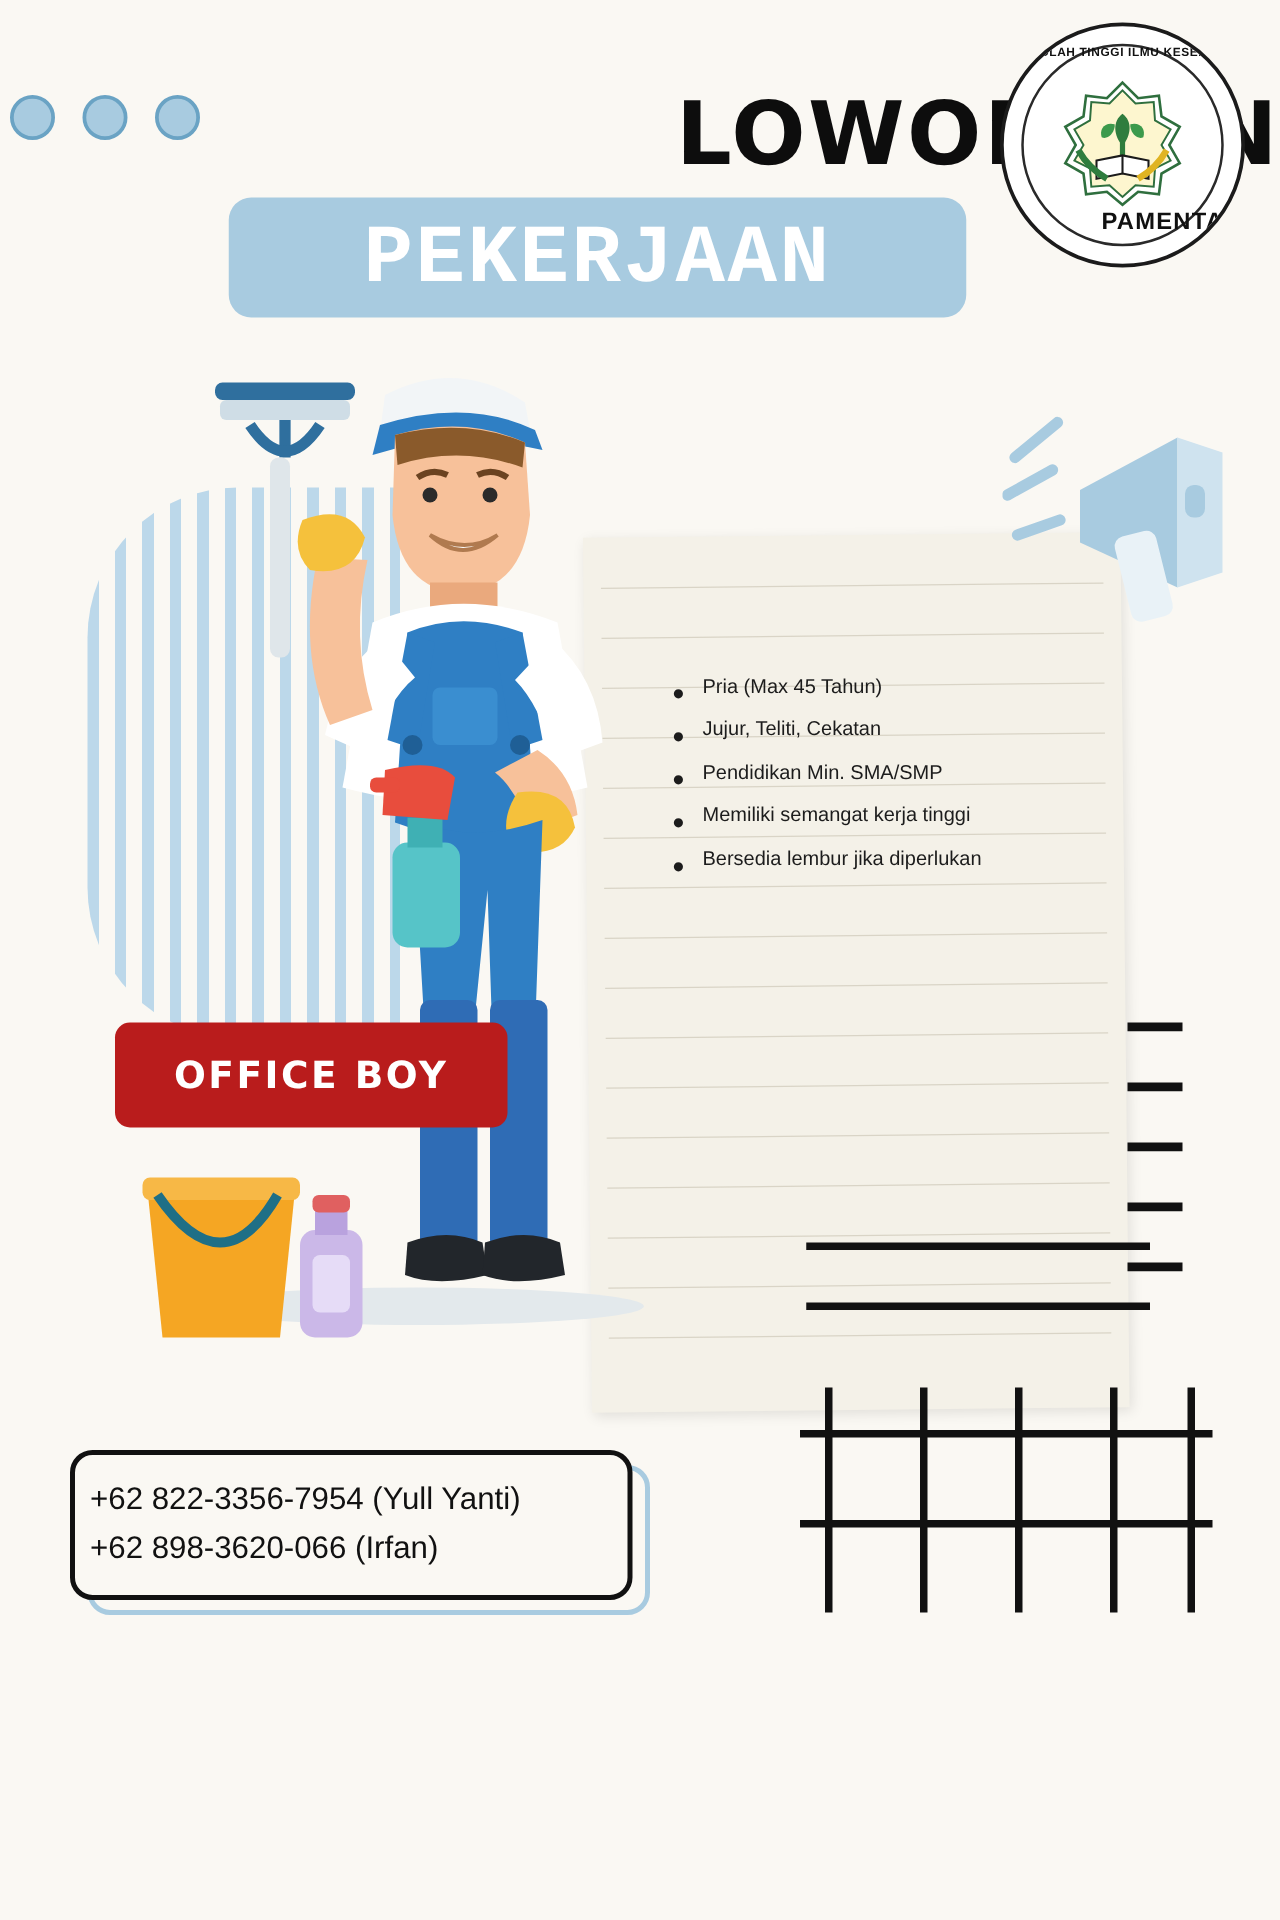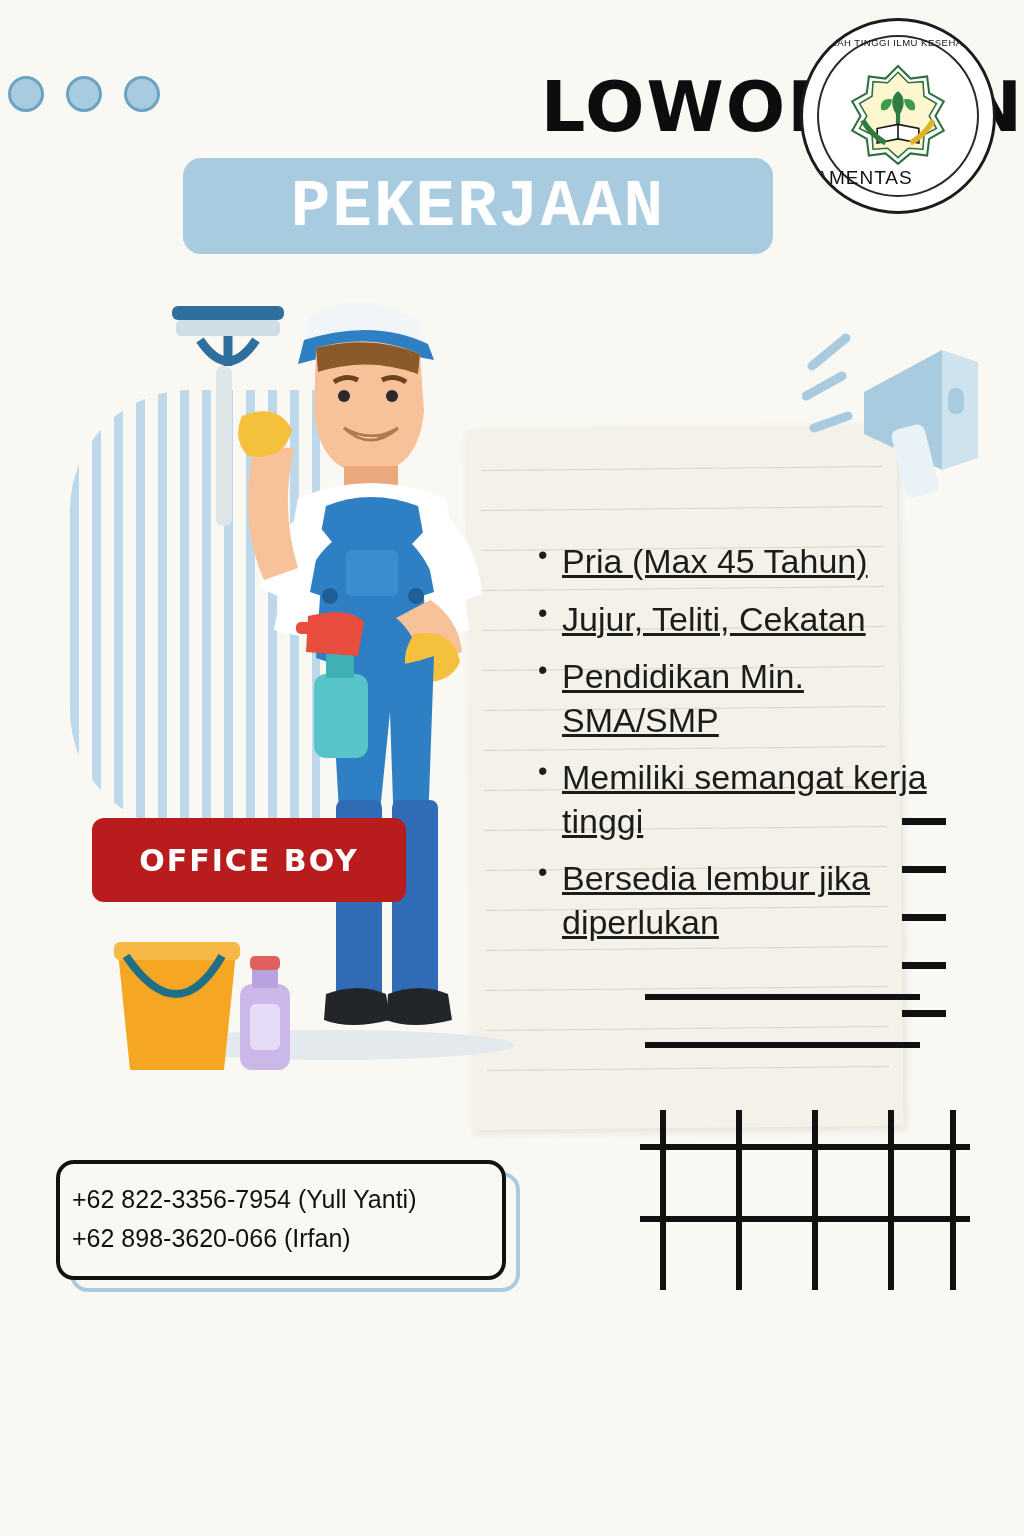--- a/index.html
+++ b/index.html
@@ -56,8 +56,8 @@
     border: 2px solid #2a2a2a;
   }
   .logo .arc-text-top, .logo .arc-text-bottom {
-    position: absolute; width: 100%; text-align: left;
-    font-size: 10px; font-weight: normal; color: #111;
+    position: absolute; width: 100%; text-align: right;
+    font-size: 10px; font-weight: bold; color: #111;
     letter-spacing: 0.5px;
   }
   .logo .arc-text-top { top: 16px; font-size: 9.5px; }

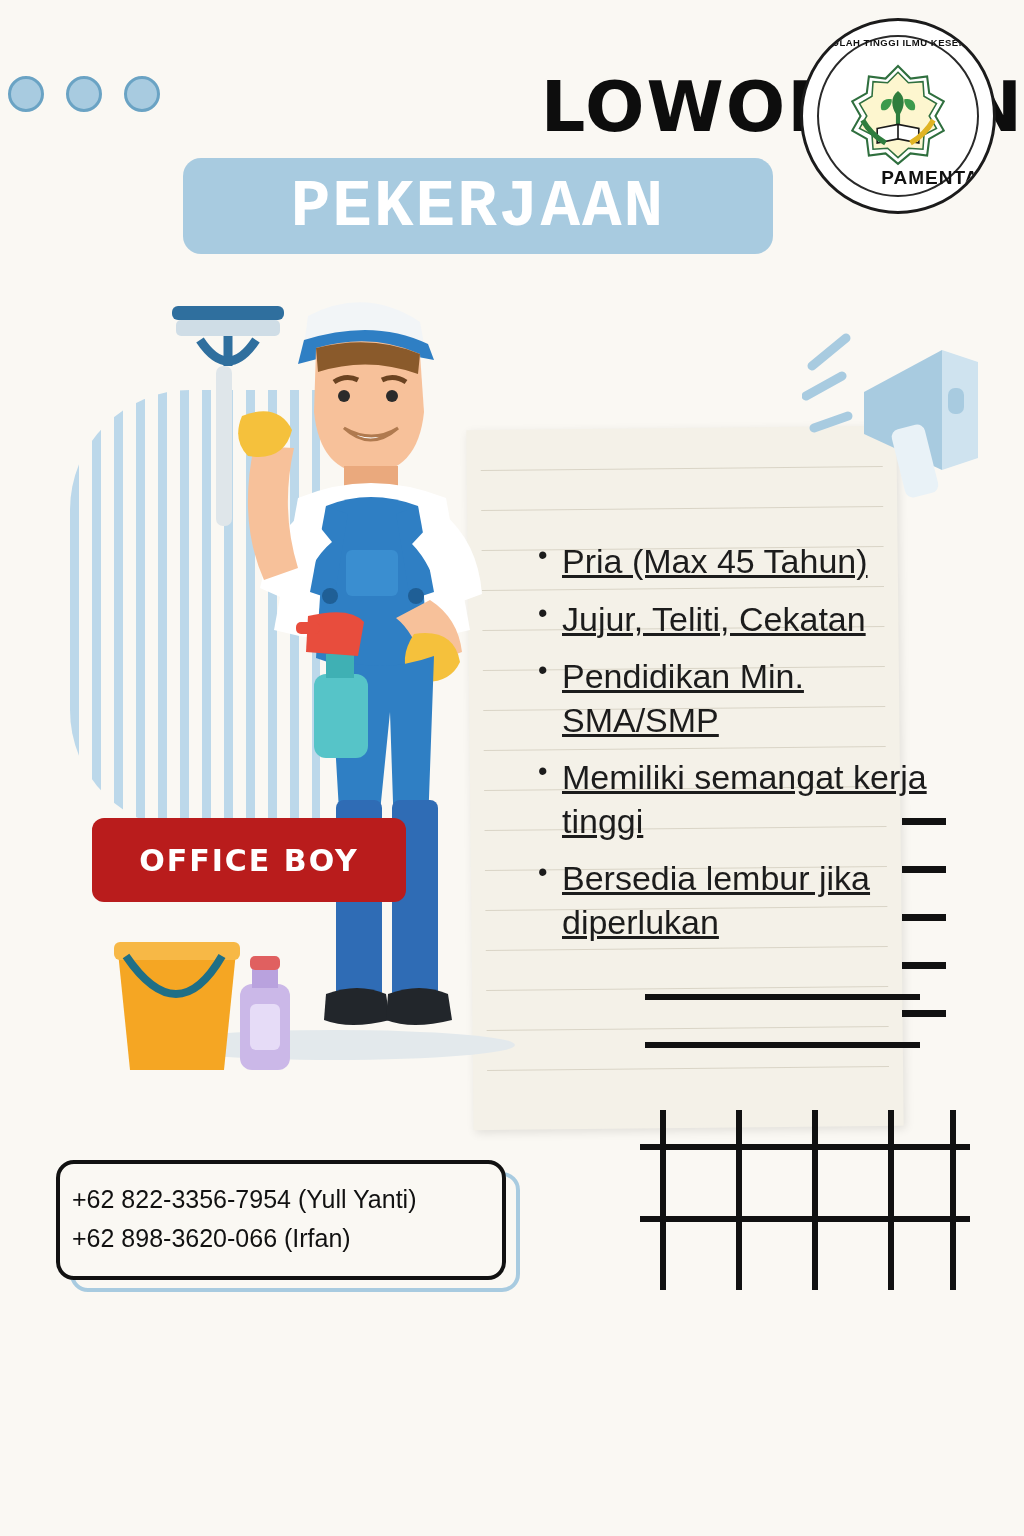--- a/index.html
+++ b/index.html
@@ -92,8 +92,8 @@
   .req-list { list-style: none; }
   .req-list li {
     position: relative;
-    font-size: 34px; line-height: 1.28; color: #1c1c1c;
-    margin-bottom: 14px; padding-left: 32px; text-decoration: underline;
+    font-size: 16px; line-height: 1.28; color: #1c1c1c;
+    margin-bottom: 14px; padding-left: 32px;
   }
   .req-list li::before {
     content: "•"; position: absolute; left: 8px; top: -2px;

